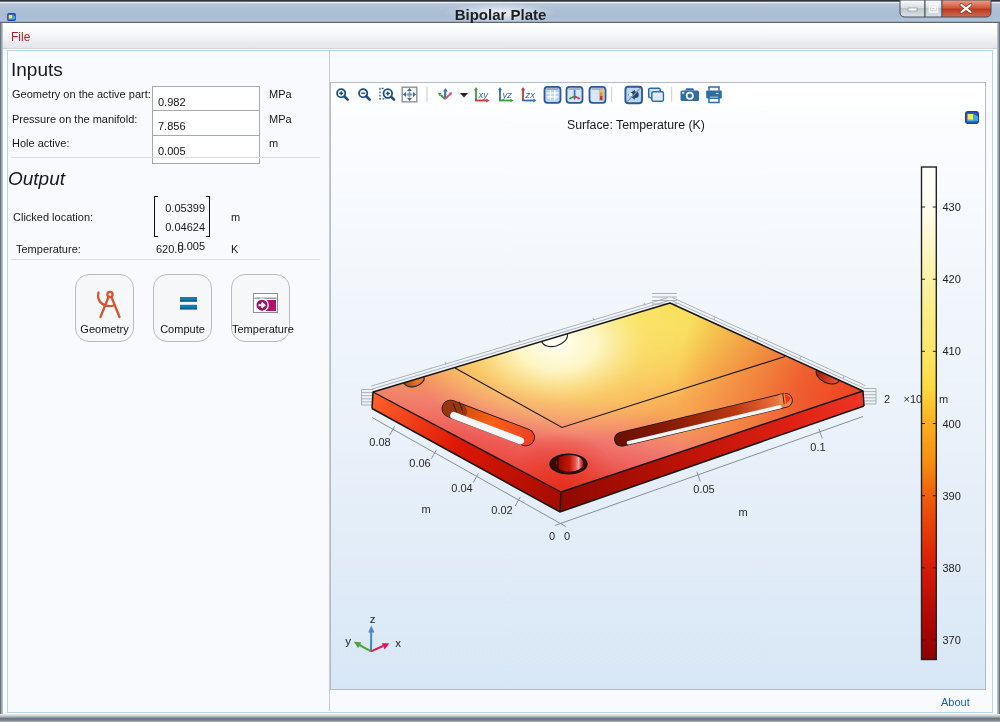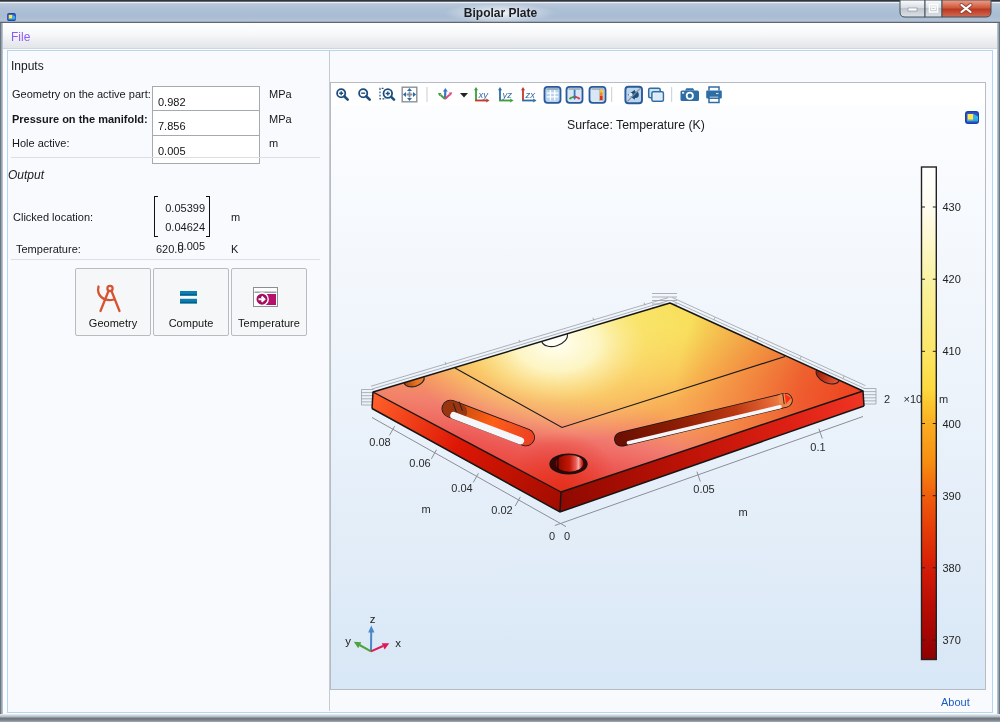--- a/index.html
+++ b/index.html
@@ -11,7 +11,7 @@
   background:linear-gradient(to bottom,#23262a 0%,#4b535c 6%,#f6f8fa 10%,#b9c7da 16%,#adc0d6 40%,#a8bcd3 70%,#b4c3d7 92%,#5b646e 98%,#454c55 100%); }
 #title-glow { left:420px; top:2px; width:160px; height:20px;
   background:radial-gradient(ellipse 80px 14px at 50% 55%, rgba(255,255,255,0.85), rgba(255,255,255,0) 70%); }
-#title-text { left:0; top:6px; width:985px; text-align:center; font-size:12px; font-weight:bold; color:#1c1e21;padding-left:16px; }
+#title-text { left:0; top:6px; width:985px; text-align:center; font-size:15px; font-weight:bold; color:#1c1e21;padding-left:16px; }
 #app-icon { left:7px; top:7px; width:9px; height:8px; }
 #frame-left { left:0; top:23px; width:3px; height:691px; background:linear-gradient(to right,#565f6a,#97a4b2,#c6cfd9); }
 #frame-right { left:997px; top:23px; width:3px; height:691px; background:linear-gradient(to left,#565f6a,#97a4b2,#c6cfd9); }

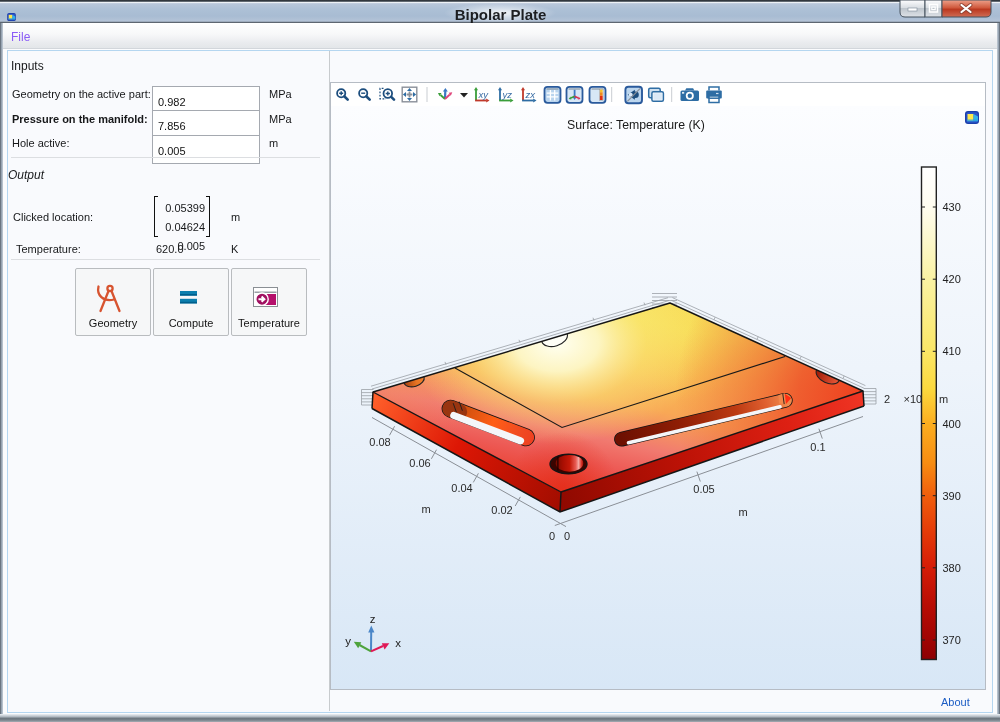--- a/index.html
+++ b/index.html
@@ -23,7 +23,7 @@
 #menubar { left:3px; top:23px; width:994px; height:26px;
   background:linear-gradient(to bottom,#ffffff 0%,#f7f8f9 45%,#e9ebee 80%,#e3e6e9 100%);
   border-bottom:1px solid #d2d6db; }
-#menu-file { left:11px; top:30px; font-size:12px; color:#8b5cf6; }
+#menu-file { left:11px; top:30px; font-size:12px; color:#b91c1c; }
 
 #content { left:7px; top:50px; width:986px; height:663px; background:#f9fafd; border:1px solid #b5d6f0; }
 

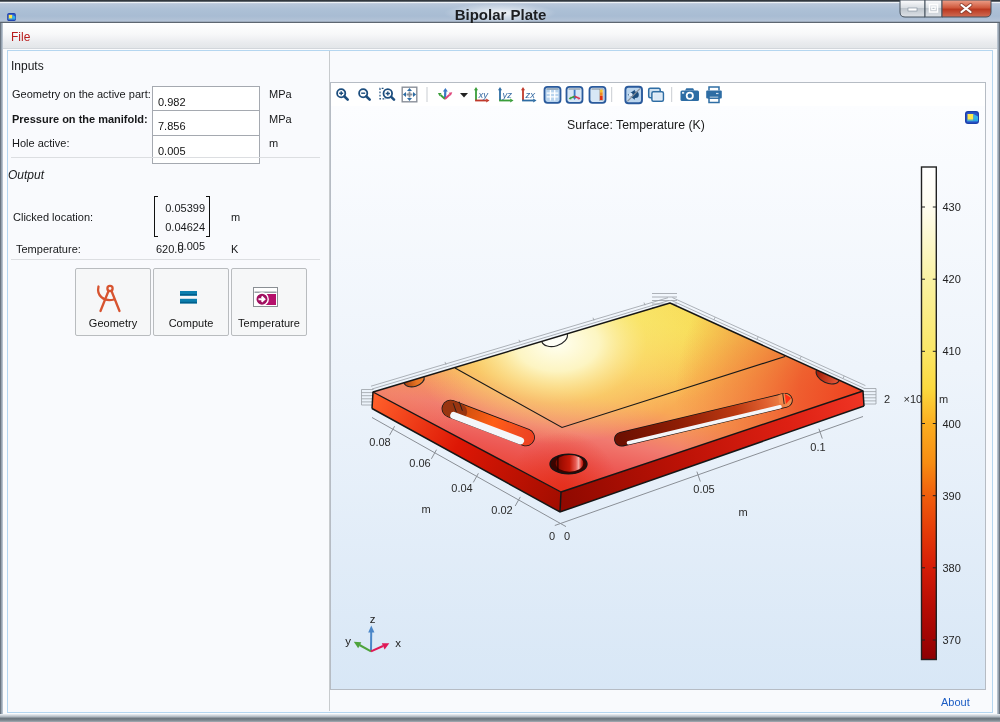--- a/index.html
+++ b/index.html
@@ -27,7 +27,7 @@
 
 #content { left:7px; top:50px; width:986px; height:663px; background:#f9fafd; border:1px solid #b5d6f0; }
 
-.h1 { font-size:12px; color:#17181a; }
+.h1 { font-size:19px; color:#17181a; }
 .lbl { font-size:11px; color:#17181a; }
 .unit { font-size:11px; color:#17181a; }
 .tbox { position:absolute; width:108px; height:29px; background:#fff; border:1px solid #a5a9b0; font-size:11px; color:#111; padding:2px 0 0 5px; }

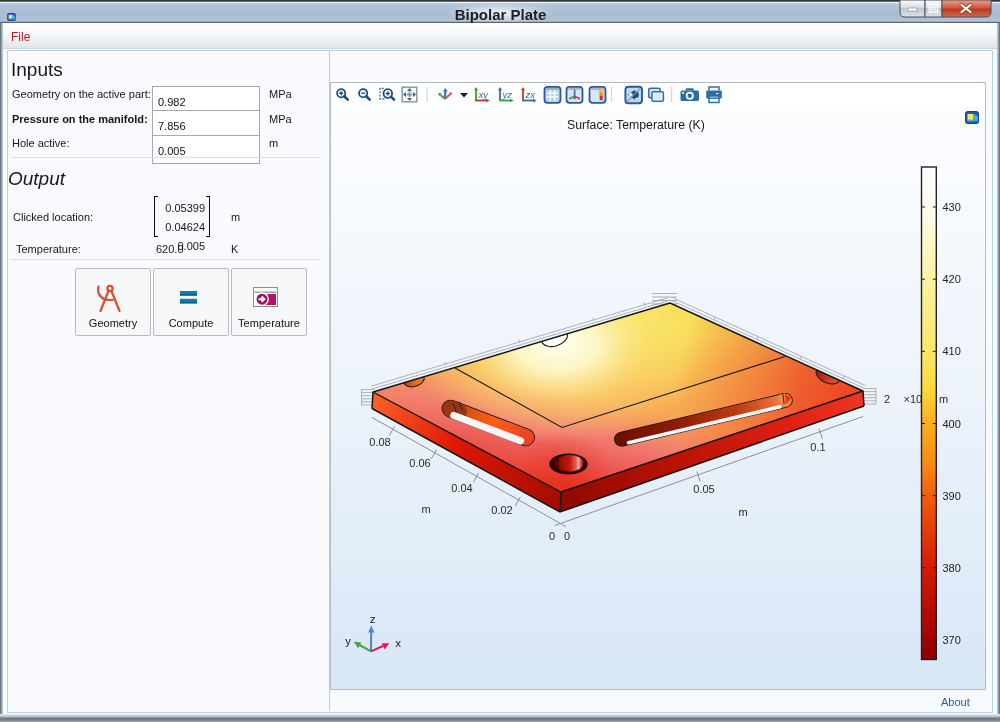--- a/index.html
+++ b/index.html
@@ -85,7 +85,7 @@
 <div class="abs lbl" style="left:12px; top:88px;">Geometry on the active part:</div>
 <input class="tbox" style="left: 152px; top: 86px;" value="0.982">
 <div class="abs unit" style="left:269px; top:88px;">MPa</div>
-<div class="abs lbl" style="left:12px; top:113px;font-weight:bold;">Pressure on the manifold:</div>
+<div class="abs lbl" style="left:12px; top:113px;">Pressure on the manifold:</div>
 <input class="tbox" style="left: 152px; top: 110px;" value="7.856">
 <div class="abs unit" style="left:269px; top:113px;">MPa</div>
 <div class="abs lbl" style="left:12px; top:137px;">Hole active:</div>

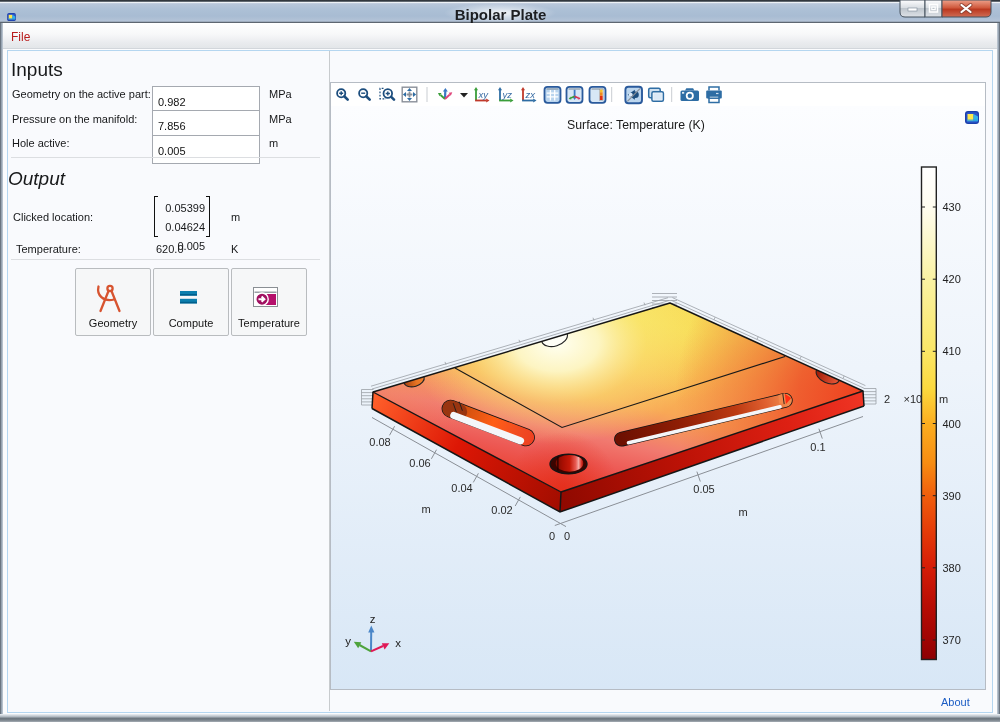--- a/index.html
+++ b/index.html
@@ -32,7 +32,7 @@
 .unit { font-size:11px; color:#17181a; }
 .tbox { position:absolute; width:108px; height:29px; background:#fff; border:1px solid #a5a9b0; font-size:11px; color:#111; padding:2px 0 0 5px; }
 .sep { position:absolute; height:1px; background:#dcdee1; }
-.bigbtn { position:absolute; width:76px; height:68px; background:#f6f7f8; border:1px solid #b9bcbf; border-radius:2px; }
+.bigbtn { position:absolute; width:59px; height:68px; background:#f6f7f8; border:1px solid #b9bcbf; border-radius:14px;margin-top:6px; }
 .bigbtn .cap { position:absolute; left:0; width:100%; top:48px; text-align:center; font-size:11px; color:#141414; }
 #splitter { left:329px; top:51px; width:1px; height:660px; background:#c8cbce; }
 #about { left:941px; top:696px; width:50px; font-size:11px; color:#1b5cc4; }

